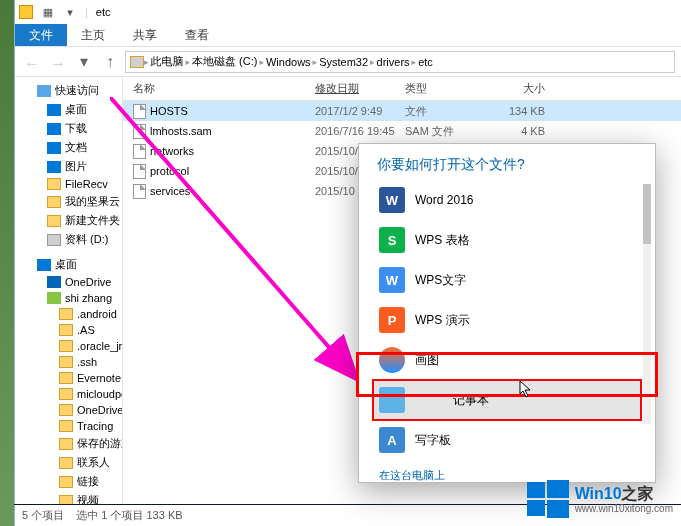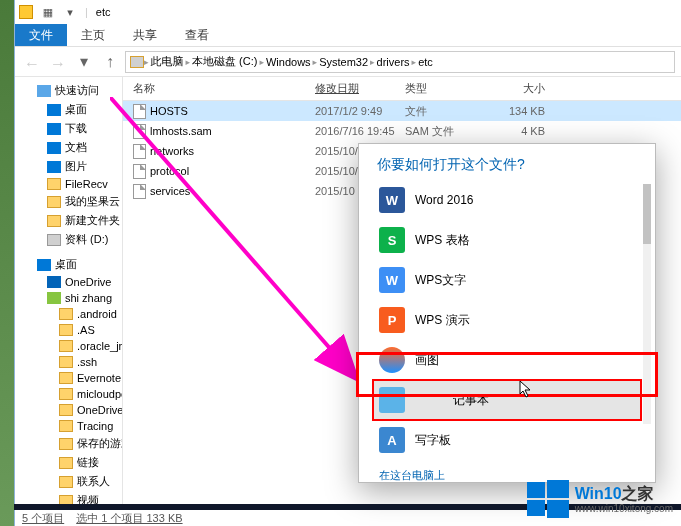--- a/index.html
+++ b/index.html
@@ -206,11 +206,11 @@
           </div>
           <div class="side-item indent2">
             <span class="side-icon folder"></span>
+            <span>联系人</span>
+          </div>
+          <div class="side-item indent2">
+            <span class="side-icon folder"></span>
             <span>链接</span>
-          </div>
-          <div class="side-item indent2">
-            <span class="side-icon folder"></span>
-            <span>联系人</span>
           </div>
           <div class="side-item indent2">
             <span class="side-icon folder"></span>

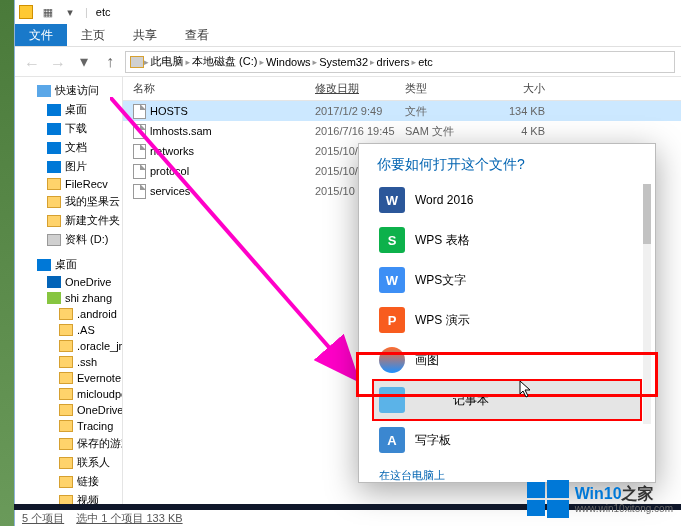--- a/index.html
+++ b/index.html
@@ -43,7 +43,7 @@
 .row .cell-size { width: 70px; text-align: right; padding-right: 12px; color: #666; }
 .file-icon { width: 13px; height: 15px; background: #fff; border: 1px solid #999; position: relative; }
 .file-icon::after { content: ""; position: absolute; right: -1px; top: -1px; border: 3px solid transparent; border-left-color: #999; border-bottom-color: #999; }
-.statusbar { position: absolute; bottom: 0; left: 14px; right: 0; height: 22px; border-top: 6px solid #0f172a; font-size: 11px; color: #555; display: flex; align-items: center; padding: 0 8px; gap: 12px; text-decoration: underline; }
+.statusbar { position: absolute; bottom: 0; left: 14px; right: 0; height: 22px; border-top: 1px solid #0f172a; font-size: 11px; color: #555; display: flex; align-items: center; padding: 0 8px; gap: 12px; }
 
 .arrow { position: absolute; left: 110px; top: 97px; width: 260px; height: 290px; pointer-events: none; }
 

